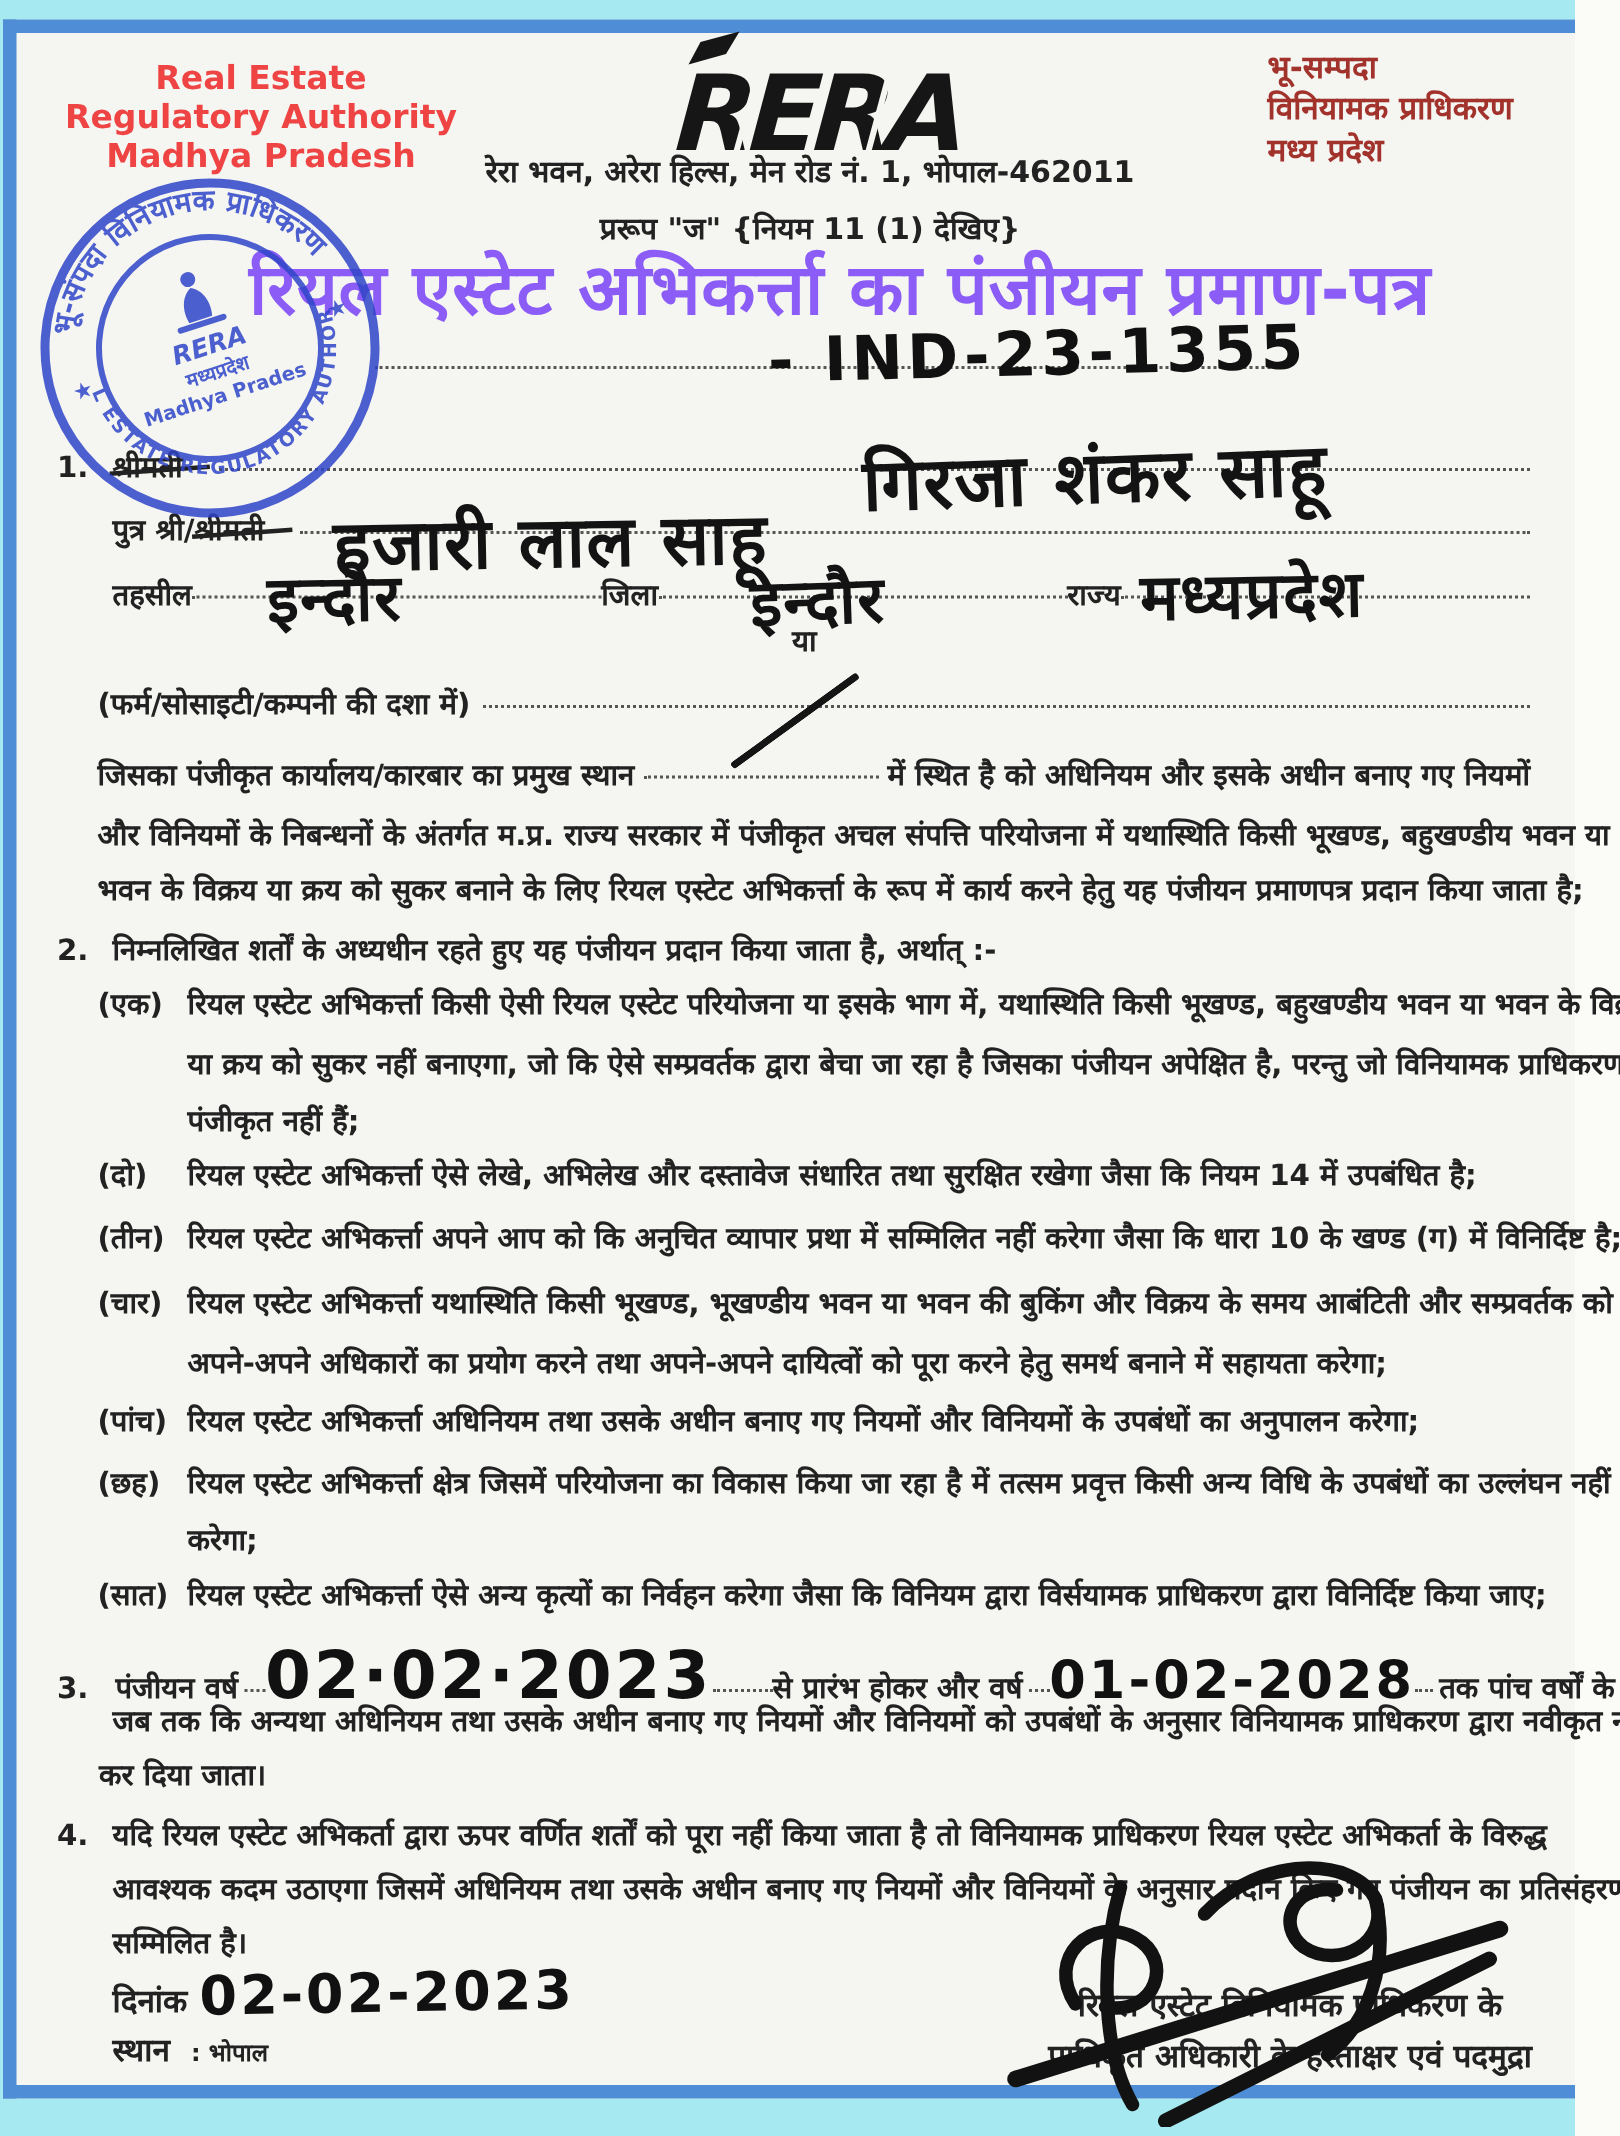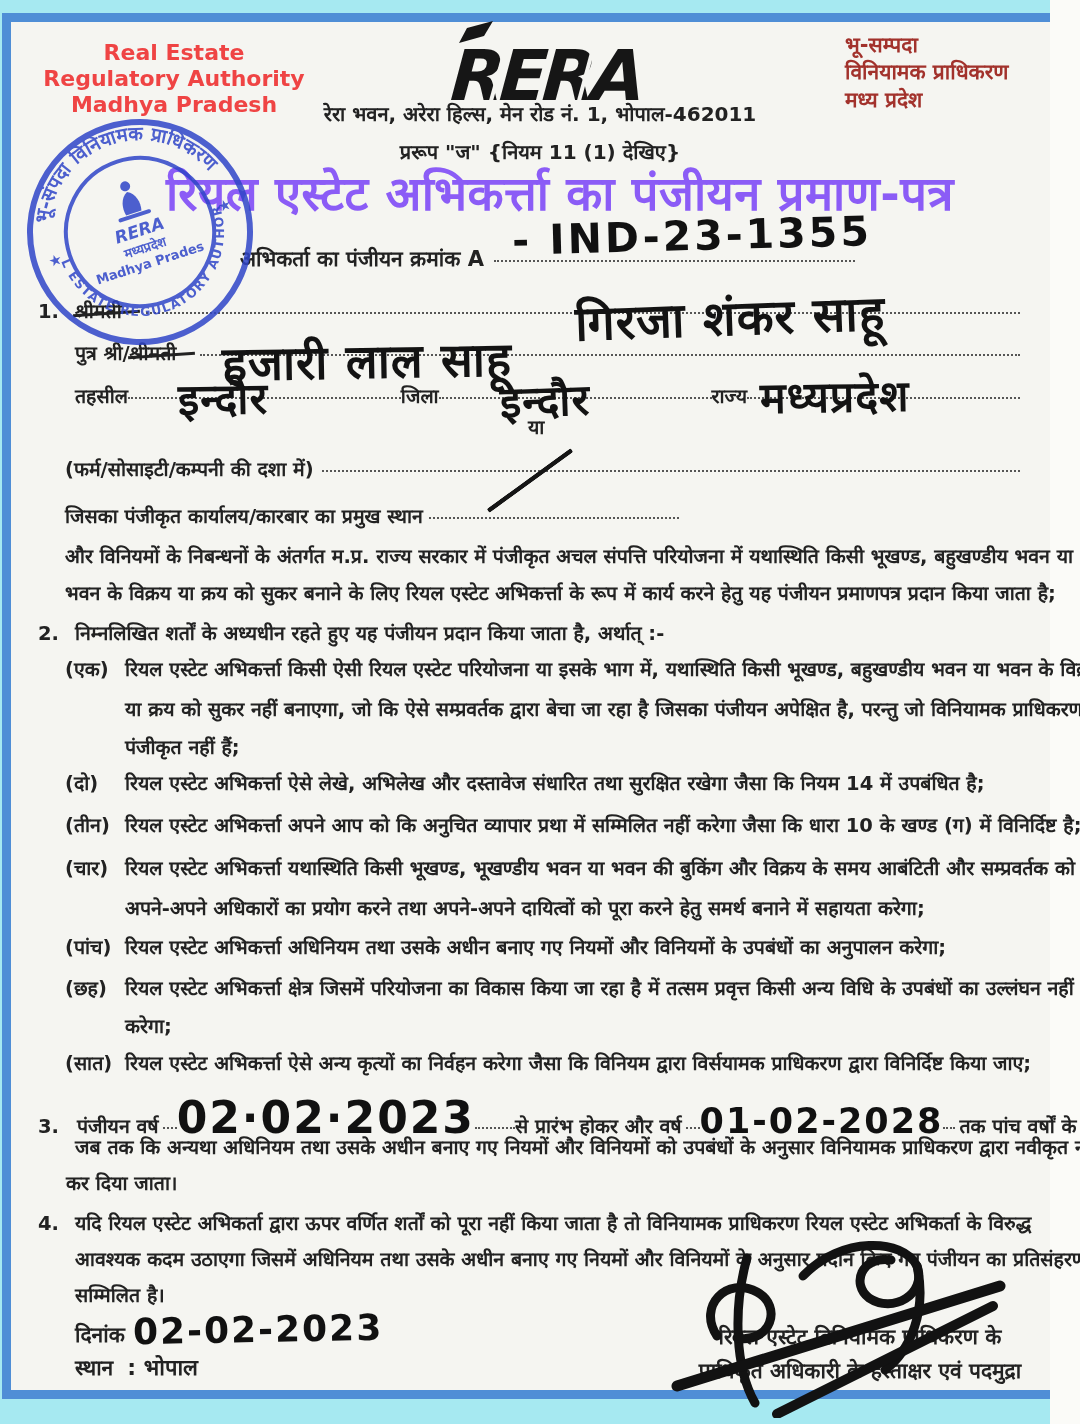--- a/index.html
+++ b/index.html
@@ -56,7 +56,6 @@
 <div class="t title center" style="left:60px;top:165px;width:1000px;">रियल एस्टेट अभिकर्त्ता का पंजीयन प्रमाण-पत्र</div>
 
 <div class="t row" style="left:240px;top:246px;width:615px;font-size:21px;font-weight:700;">
-  <span>अभिकर्ता का पंजीयन क्रमांक A</span>
   <span class="dots" style="margin-left:10px;"></span>
 </div>
 <div class="hw stamped" style="left:512px;top:216px;font-size:41px;transform:rotate(-1.5deg);letter-spacing:3px;">- IND-23-1355</div>

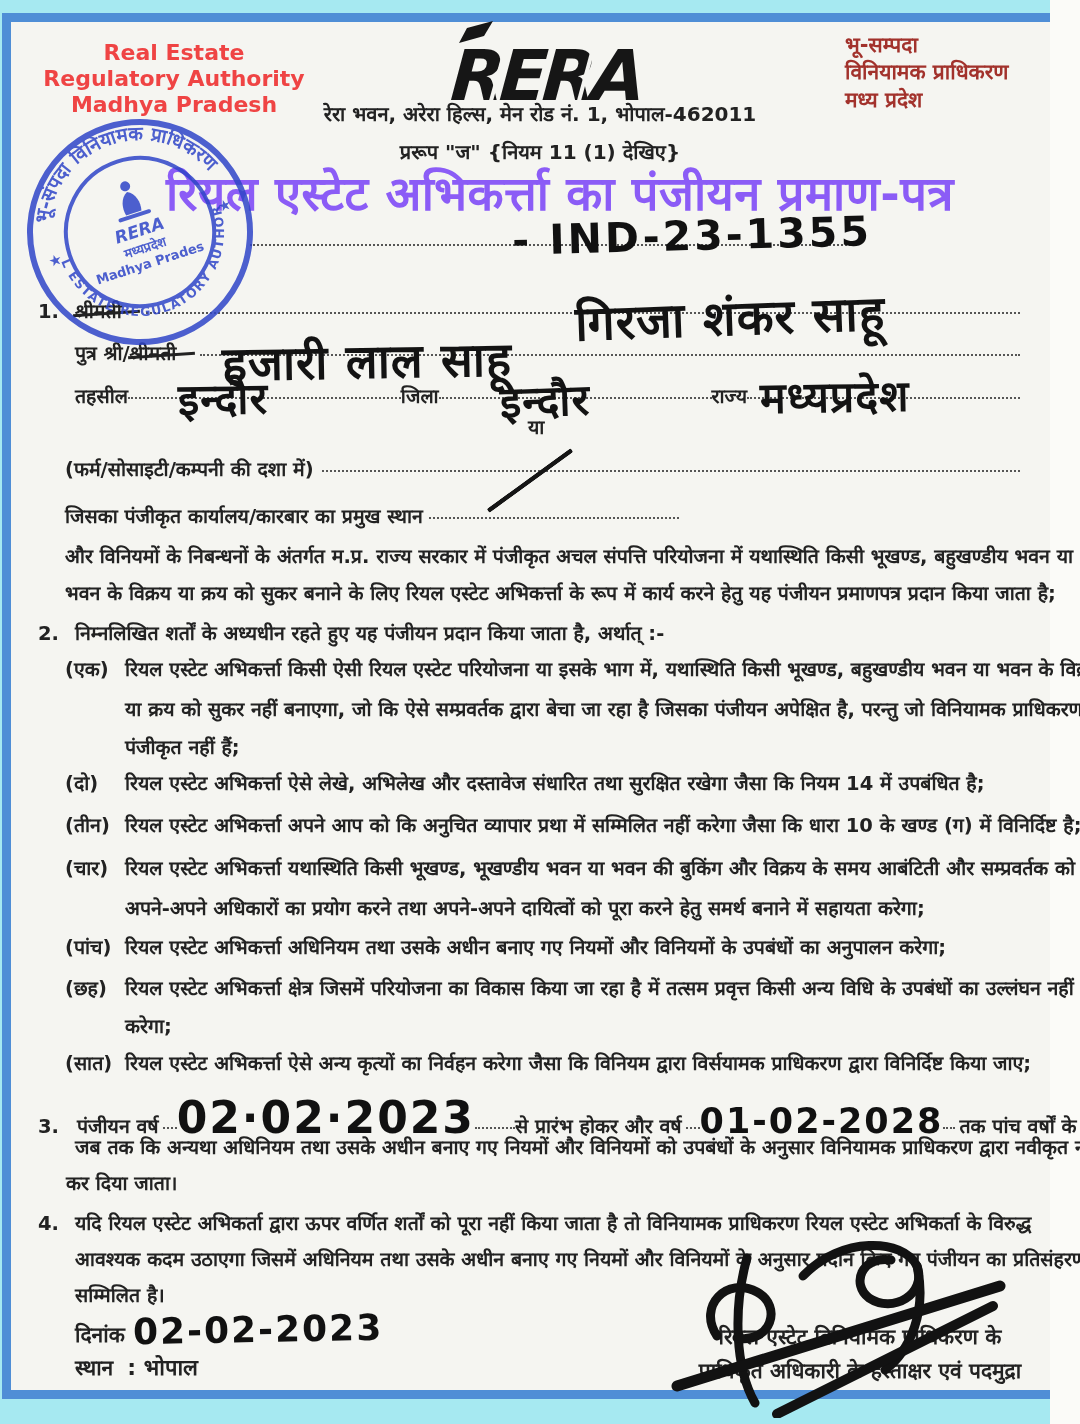--- a/index.html
+++ b/index.html
@@ -124,6 +124,7 @@
 <div class="t row" style="left:65px;top:505px;width:955px;">
   <span>जिसका पंजीकृत कार्यालय/कारबार का प्रमुख स्थान</span>
   <span class="dots" style="max-width:250px;margin:0 6px;"></span>
+  <span>में स्थित है को अधिनियम और इसके अधीन बनाए गए नियमों</span>
 </div>
 <div class="t" style="left:65px;top:545px;">और विनियमों के निबन्धनों के अंतर्गत म.प्र. राज्य सरकार में पंजीकृत अचल संपत्ति परियोजना में यथास्थिति किसी भूखण्ड, बहुखण्डीय भवन या</div>
 <div class="t" style="left:65px;top:582px;">भवन के विक्रय या क्रय को सुकर बनाने के लिए रियल एस्टेट अभिकर्त्ता के रूप में कार्य करने हेतु यह पंजीयन प्रमाणपत्र प्रदान किया जाता है;</div>

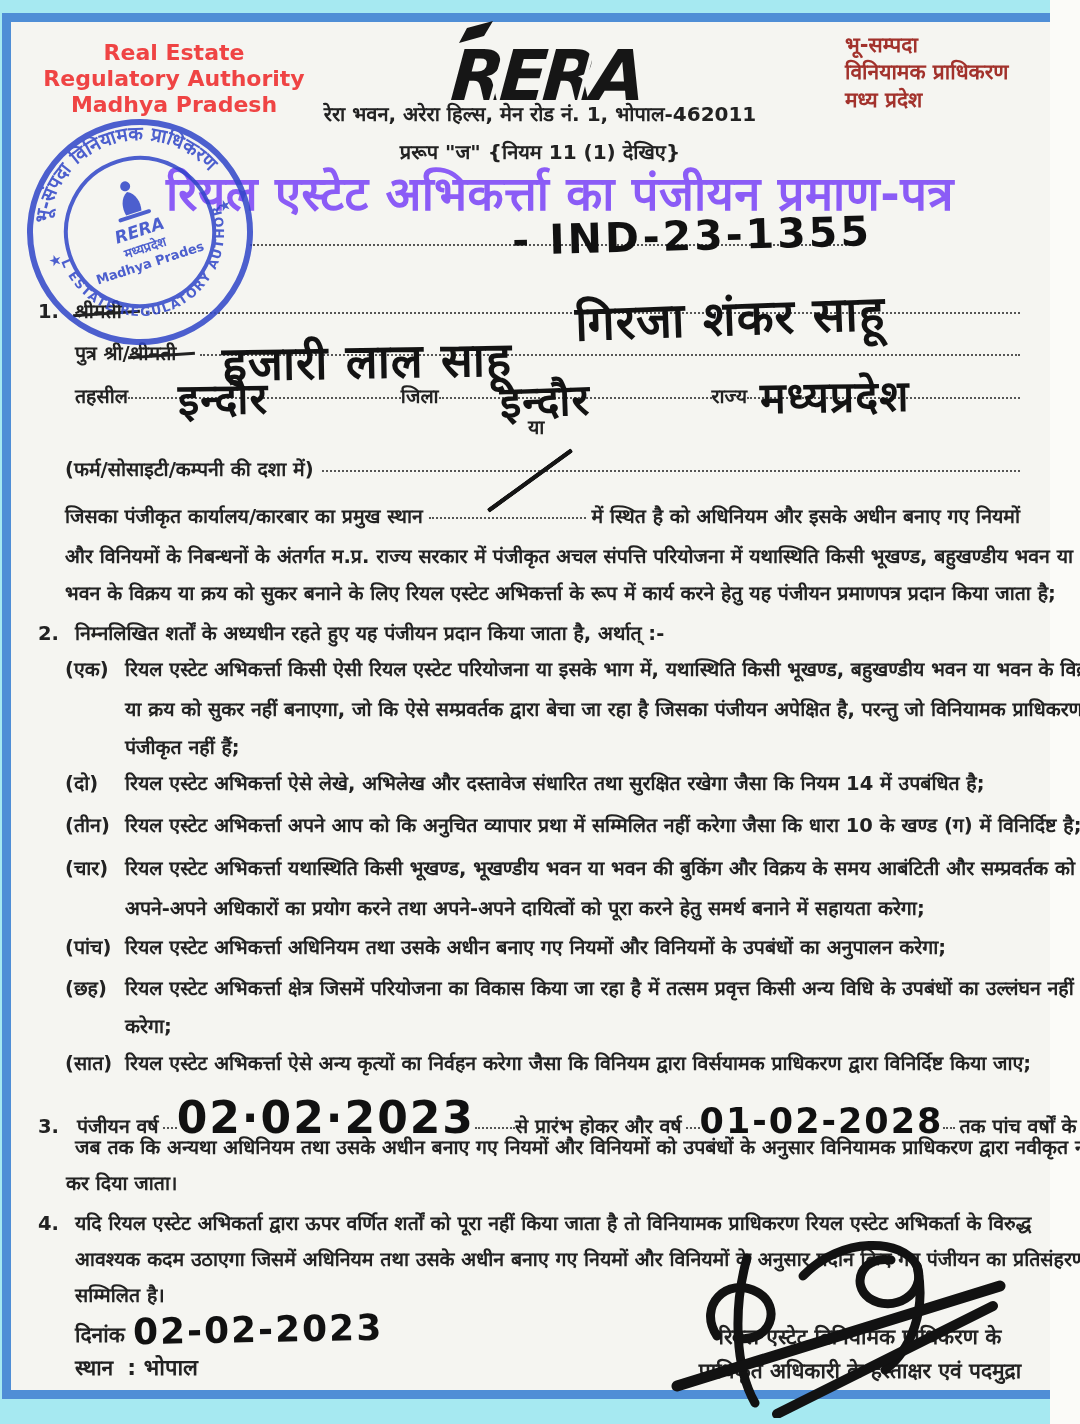--- a/index.html
+++ b/index.html
@@ -183,7 +183,7 @@
 </div>
 <div class="t row" style="left:75px;top:1354px;">
   <span style="font-size:21px;font-weight:700;">स्थान</span>
-  <span style="font-size:22px;font-weight:700;margin-left:14px;">: भोपाल</span>
+  <span style="font-size:16px;font-weight:700;margin-left:14px;">: भोपाल</span>
 </div>
 
 <div class="t center" style="left:690px;top:1324px;width:340px;font-size:21px;font-weight:700;">रियल एस्टेट विनियामक प्राधिकरण के</div>

